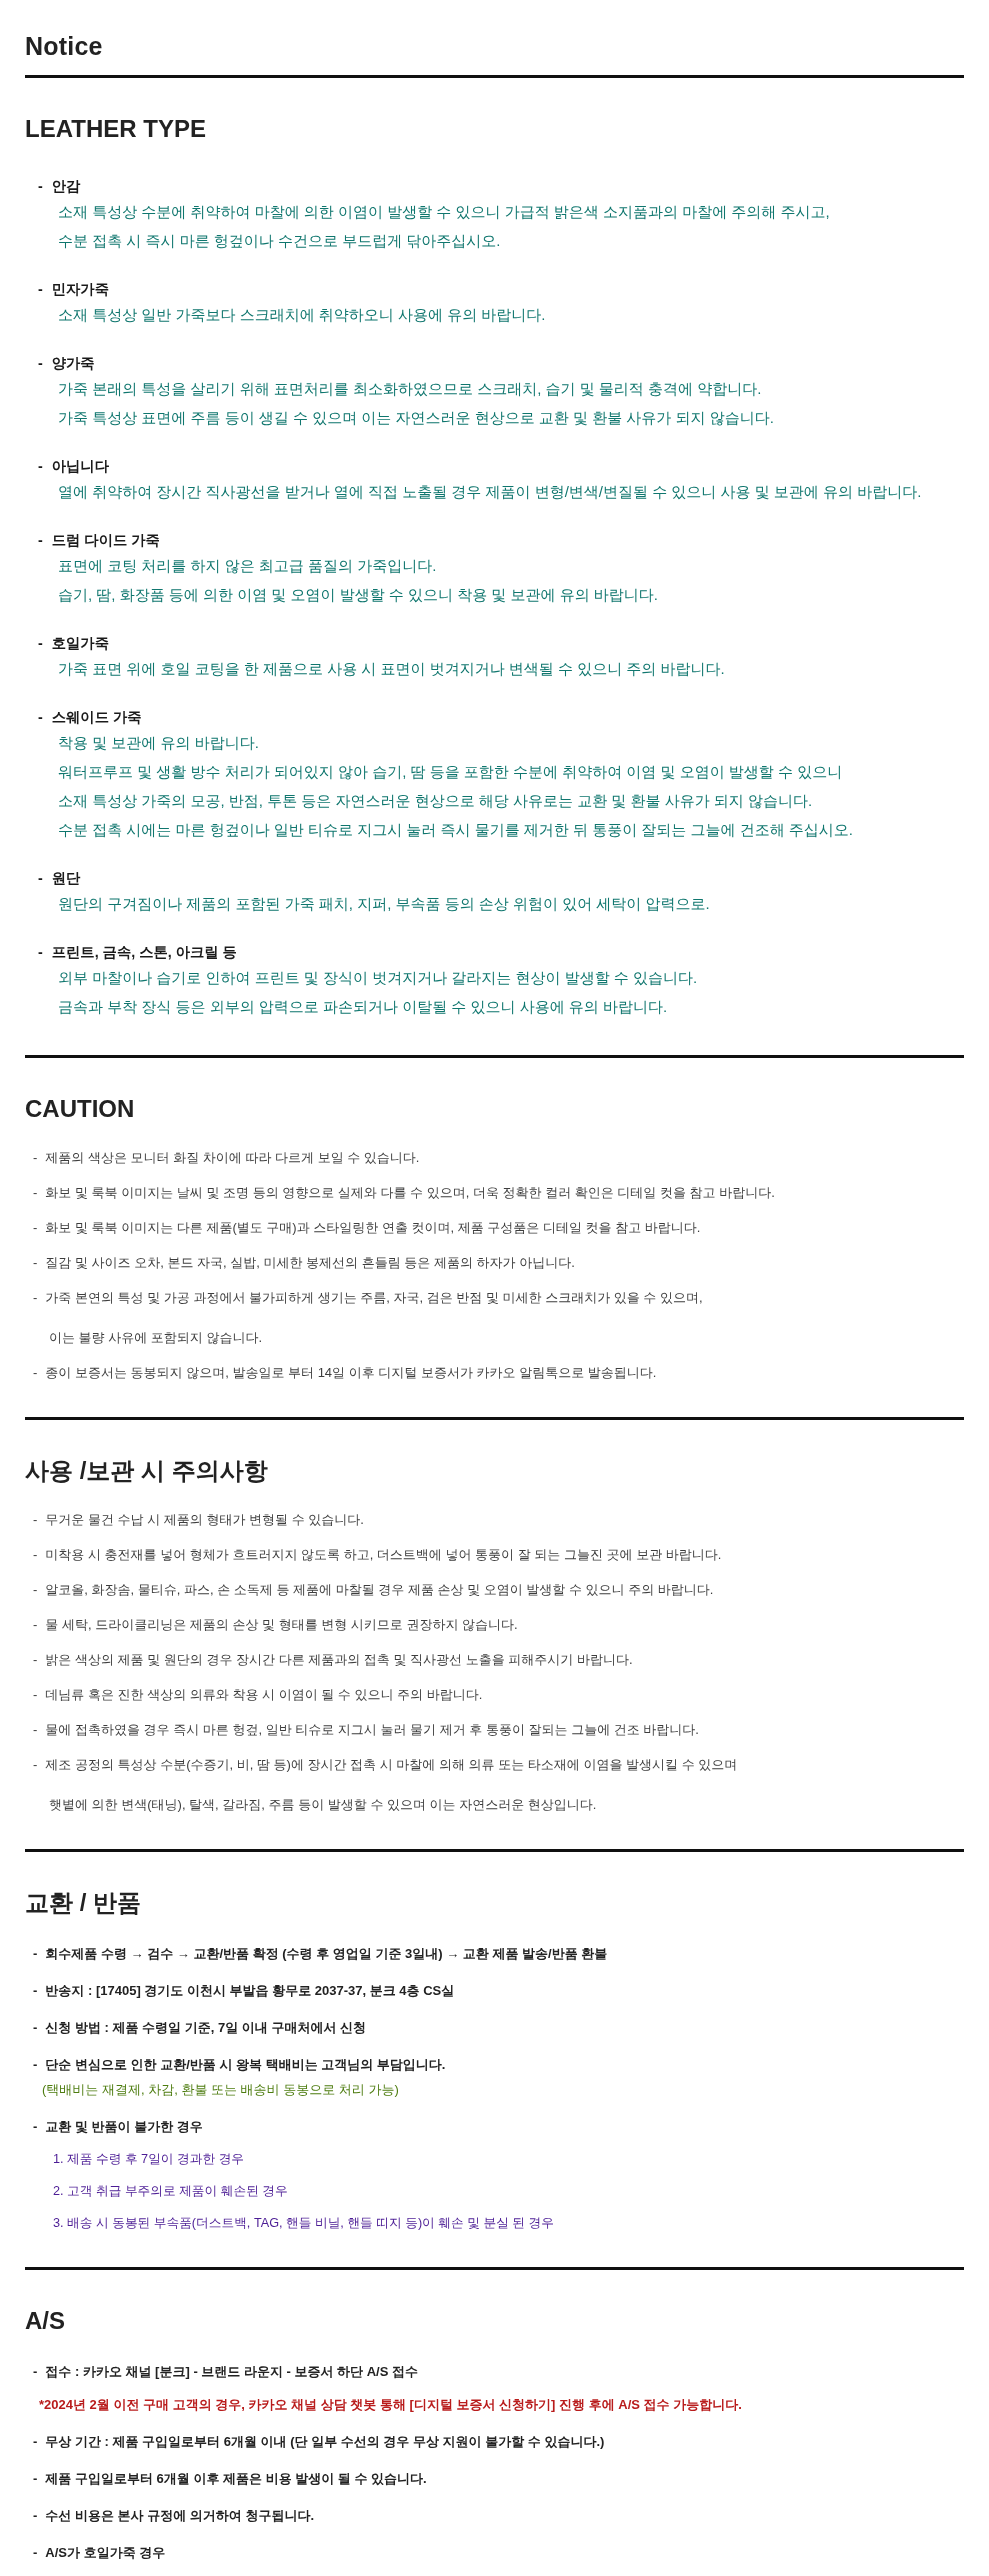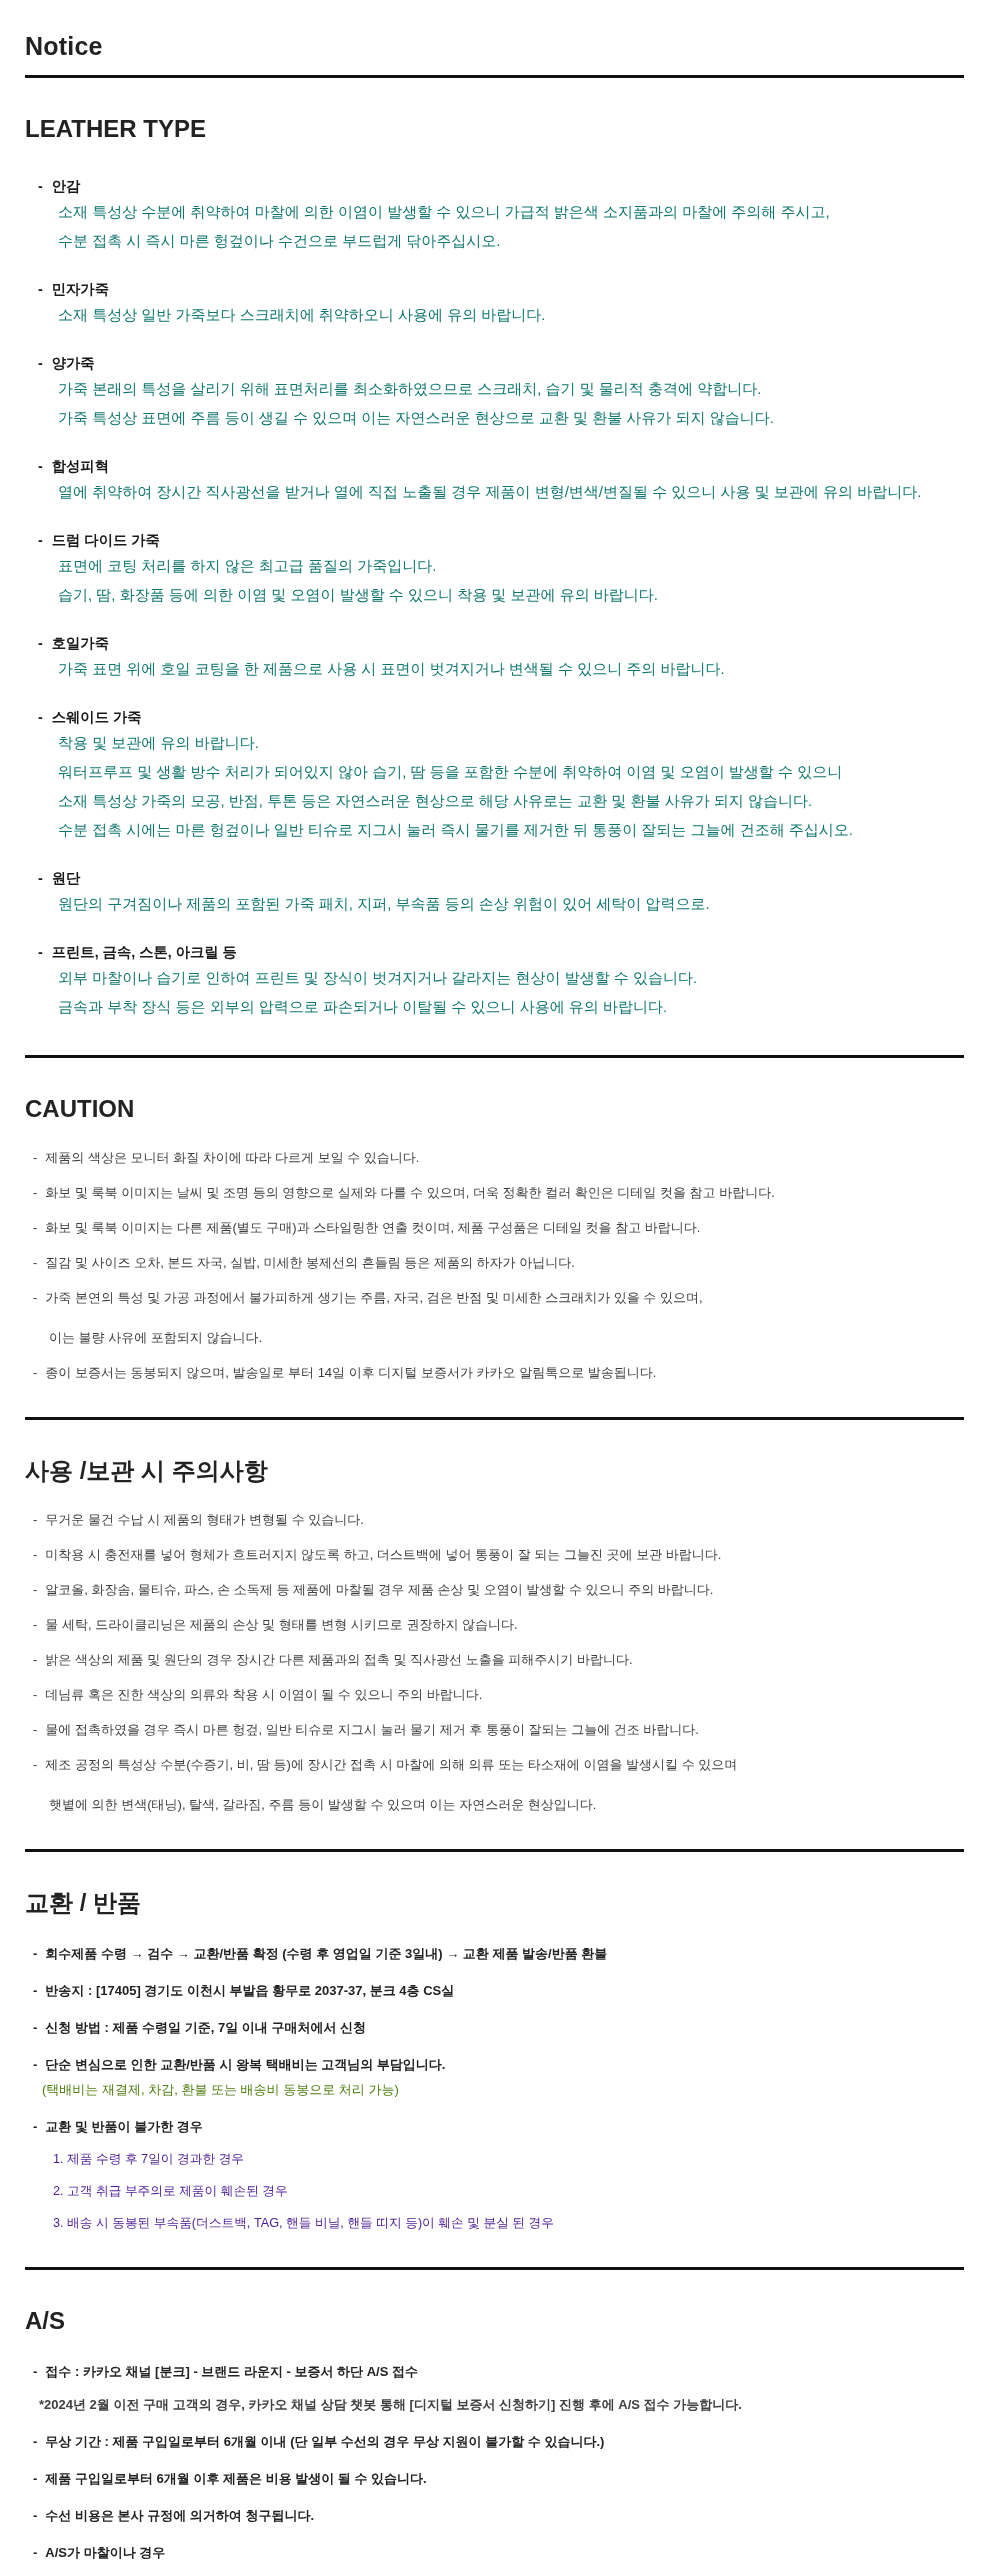--- a/index.html
+++ b/index.html
@@ -71,7 +71,7 @@
     <div class="lt-item">
       <div class="lt-title">
           <span class="dash">-</span>
-          <span>합성피혁</span>
+          <span>아닙니다</span>
         </div>
       <div class="lt-line">열에 취약하여 장시간 직사광선을 받거나 열에 직접 노출될 경우 제품이 변형/변색/변질될 수 있으니 사용 및 보관에 유의 바랍니다.</div>
     </div>

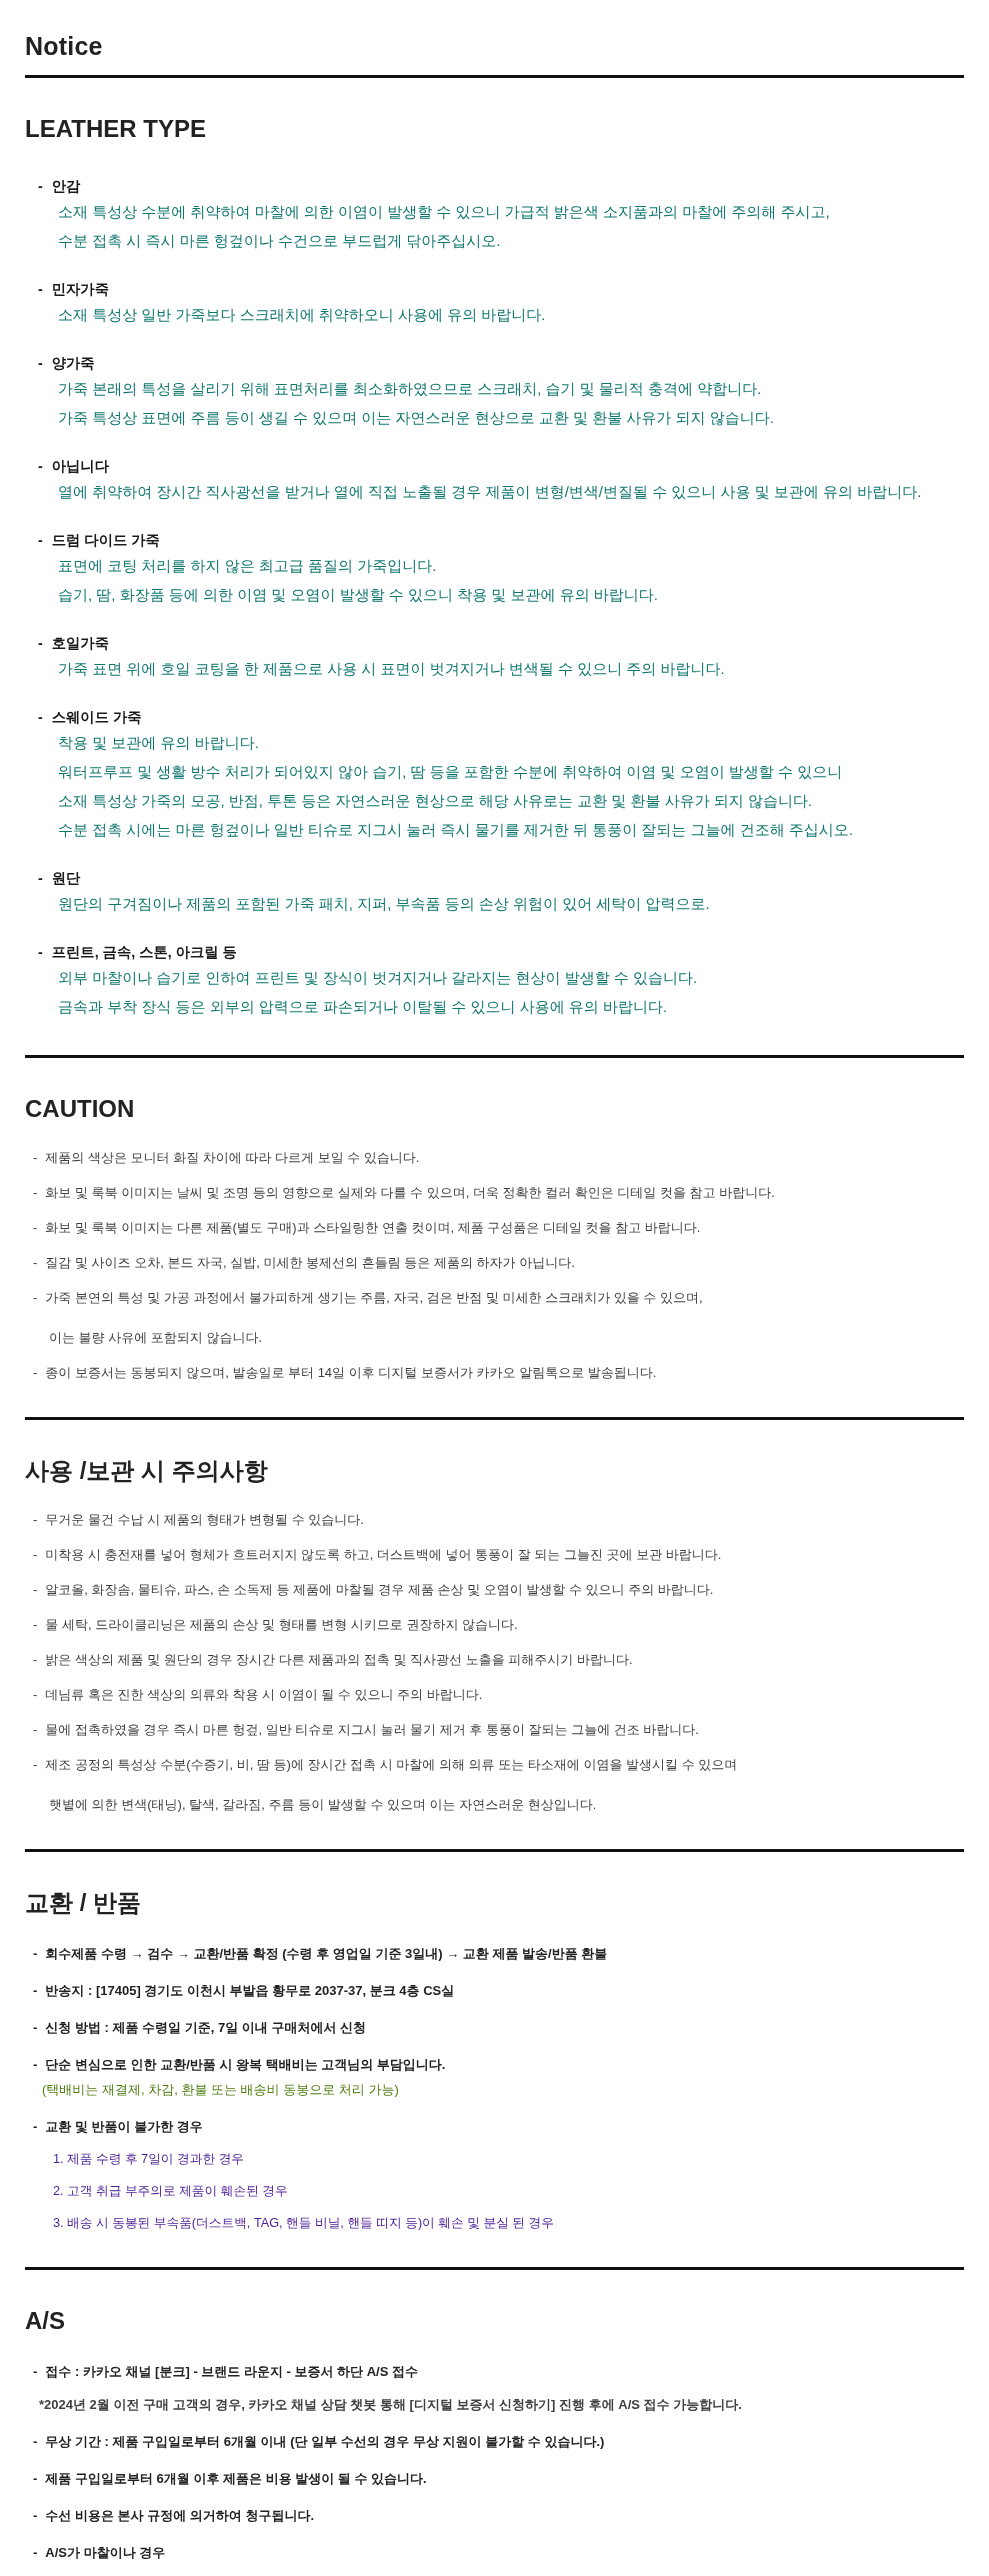--- a/index.html
+++ b/index.html
@@ -29,7 +29,7 @@
   .bullet.bold.first{margin-top:26px;}
   .paren-note{padding-left:17px;margin-top:5px;font-size:13px;color:#4d7c0f;line-height:20px;}
   .num-line{padding-left:28px;margin-top:12px;font-size:12.7px;color:#4c1d95;line-height:20px;}
-  .star-note{padding-left:14px;margin-top:13px;font-size:13px;font-weight:700;color:#404040;line-height:20px;}
+  .star-note{padding-left:14px;margin-top:13px;font-size:13px;font-weight:700;color:#b91c1c;line-height:20px;}
 </style>
 </head>
 <body>

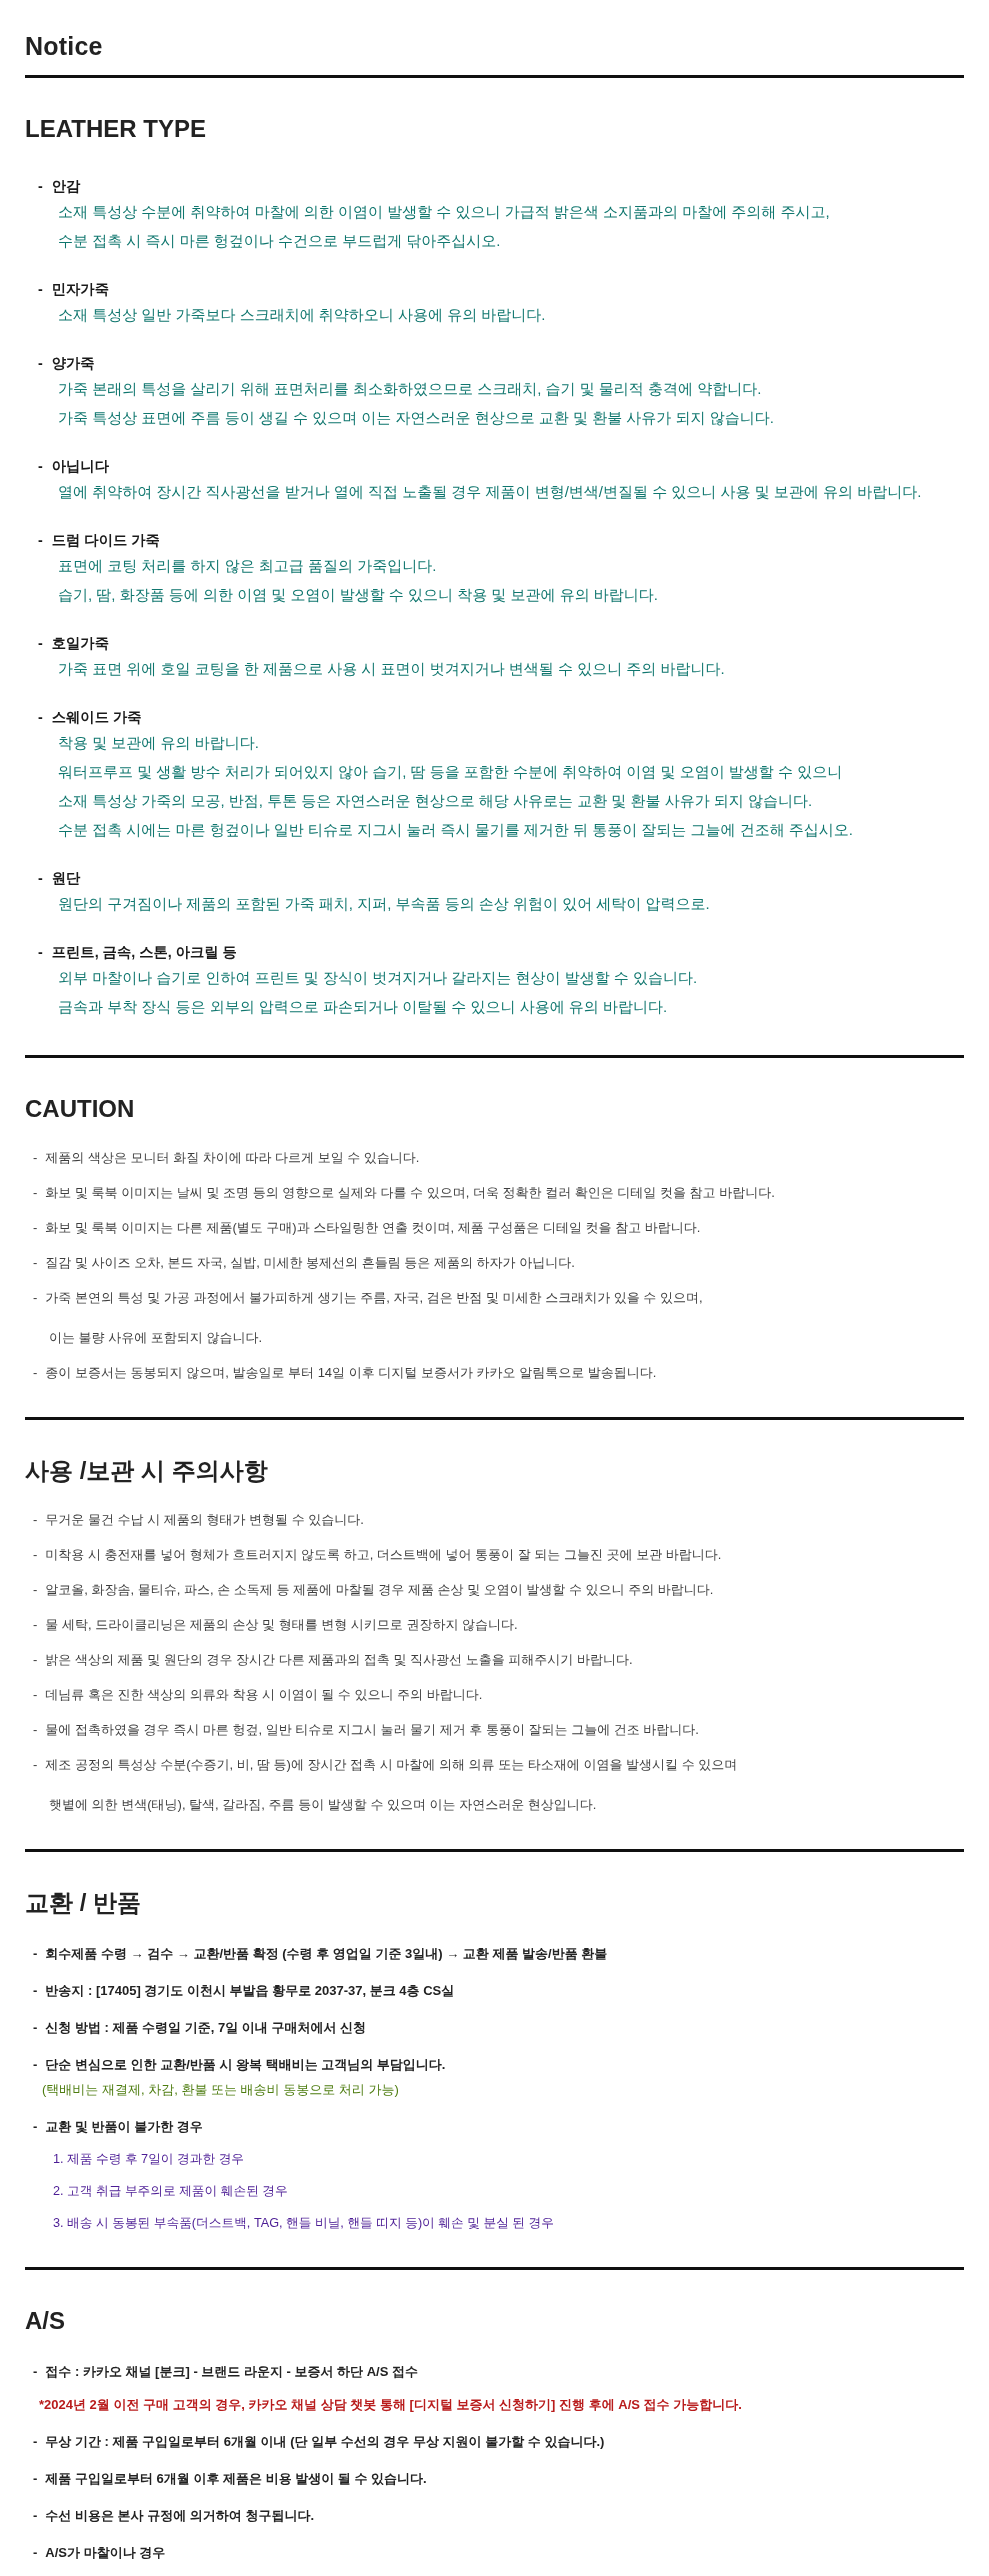--- a/index.html
+++ b/index.html
@@ -245,7 +245,7 @@
       </div>
     <div class="bullet bold">
         <span class="dash">-</span>
-        <span>A/S가 마찰이나 경우</span>
+        <span>A/S가 호일가죽 경우</span>
       </div>
     <div class="num-line">1. 사용과정에서 발생한 가죽 손상의 경우 (가죽 스크래치, 벗겨짐, 오염 등)</div>
 

